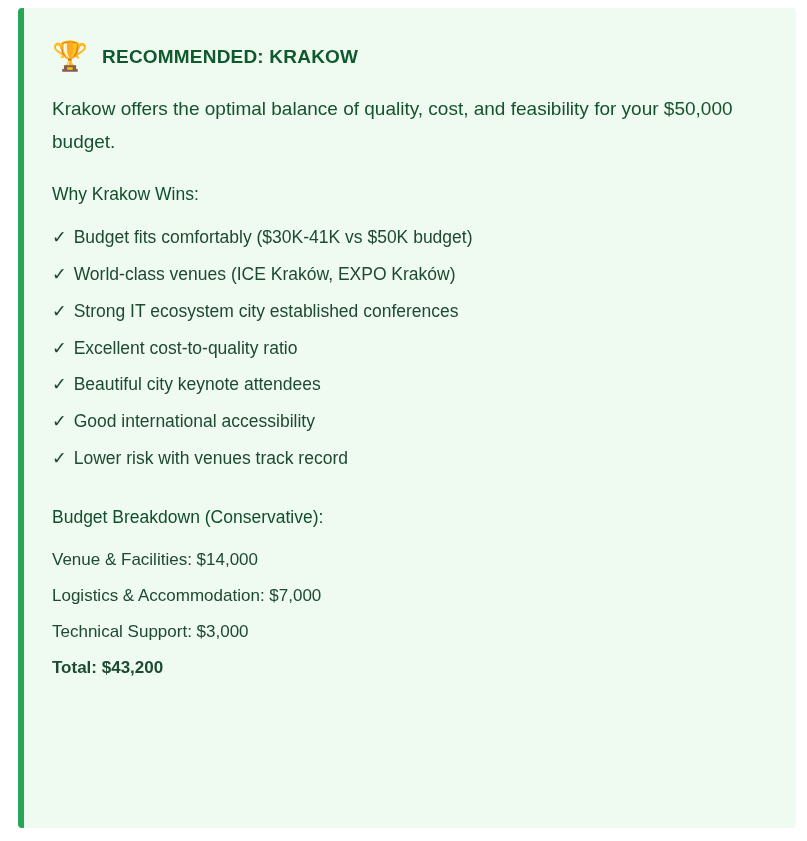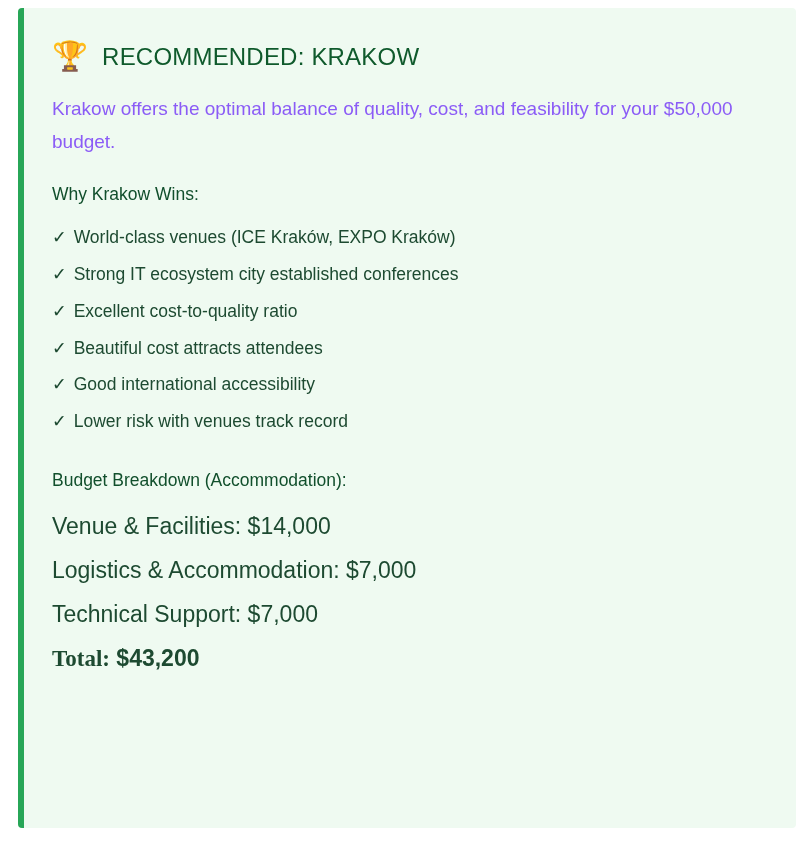--- a/index.html
+++ b/index.html
@@ -42,8 +42,8 @@
     display: inline-block;
   }
   .card-title {
-    font-size: 24px;
-    font-weight: normal;
+    font-size: 19px;
+    font-weight: bold;
     color: #0f5a2c;
     letter-spacing: 0.2px;
   }

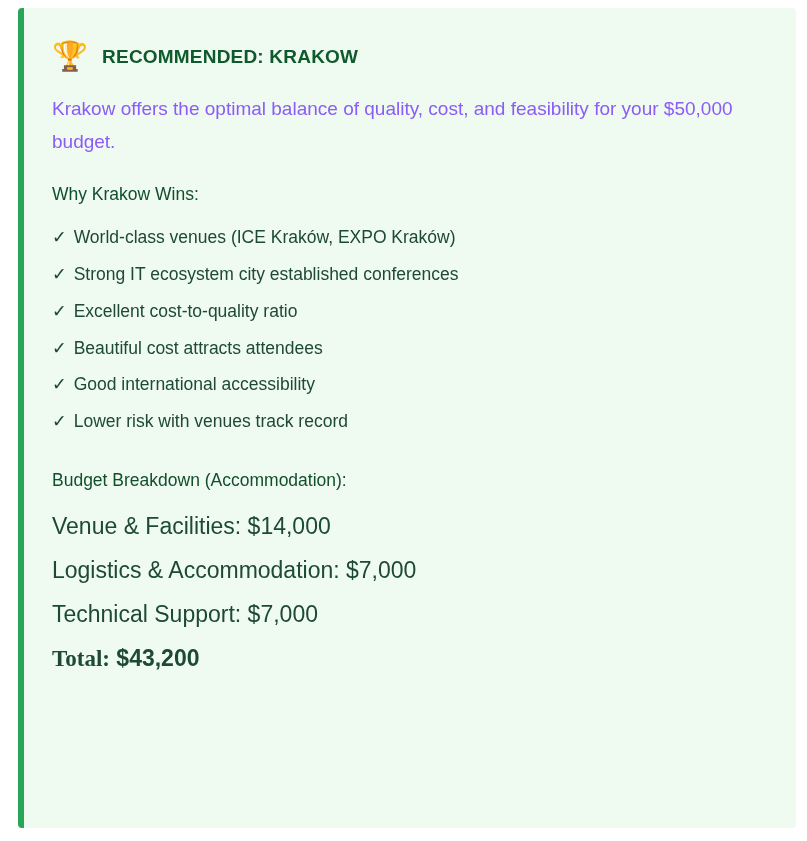--- a/index.html
+++ b/index.html
@@ -50,7 +50,7 @@
   .lede {
     font-size: 19px;
     line-height: 1.72;
-    color: #8b5cf6;
+    color: #14532d;
     margin: 0 0 26px 0;
     max-width: 690px;
   }

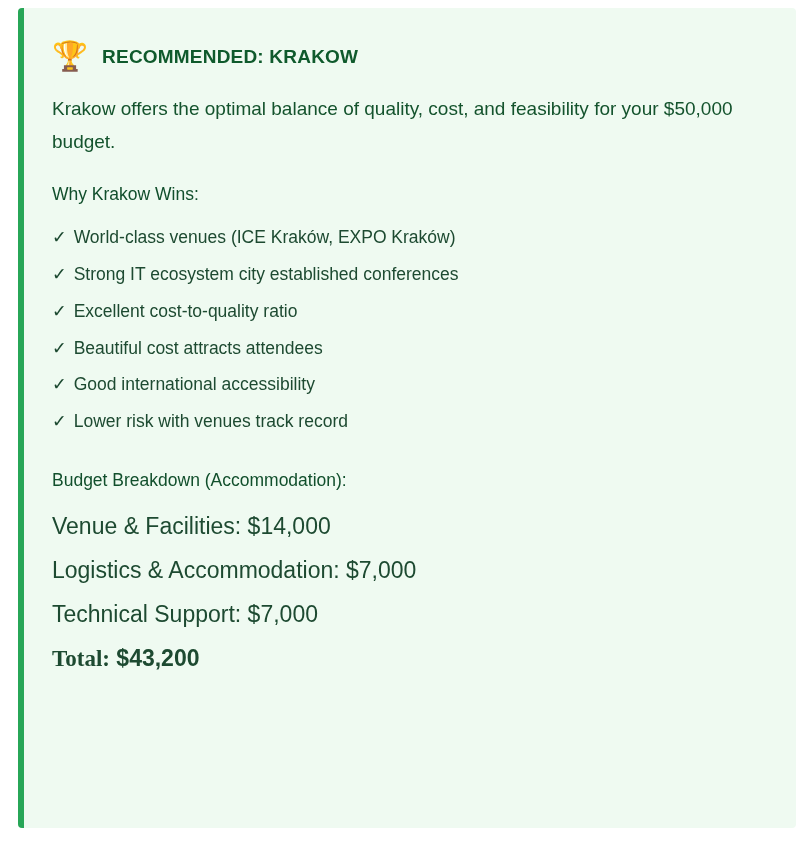--- a/index.html
+++ b/index.html
@@ -111,6 +111,7 @@
     <div class="section-head">Why Krakow Wins:</div>
 
     <ul class="bullets">
+      <li><span class="check">✓</span><span>Budget fits comfortably ($30K-41K vs $50K budget)</span></li>
       <li><span class="check">✓</span><span>World-class venues (ICE Kraków, EXPO Kraków)</span></li>
       <li><span class="check">✓</span><span>Strong IT ecosystem city established conferences</span></li>
       <li><span class="check">✓</span><span>Excellent cost-to-quality ratio</span></li>

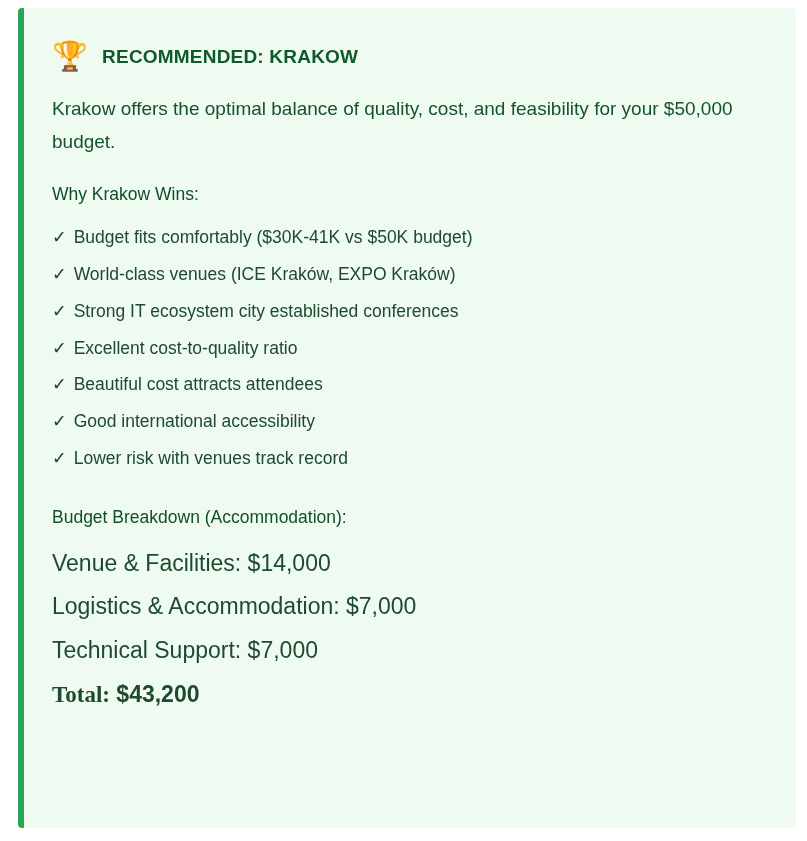--- a/index.html
+++ b/index.html
@@ -115,7 +115,7 @@
       <li><span class="check">✓</span><span>World-class venues (ICE Kraków, EXPO Kraków)</span></li>
       <li><span class="check">✓</span><span>Strong IT ecosystem city established conferences</span></li>
       <li><span class="check">✓</span><span>Excellent cost-to-quality ratio</span></li>
-      <li><span class="check">✓</span><span>Beautiful cost attracts attendees</span></li>
+      <li><span class="check">✓</span><span>Beautiful city keynote attendees</span></li>
       <li><span class="check">✓</span><span>Good international accessibility</span></li>
       <li><span class="check">✓</span><span>Lower risk with venues track record</span></li>
     </ul>

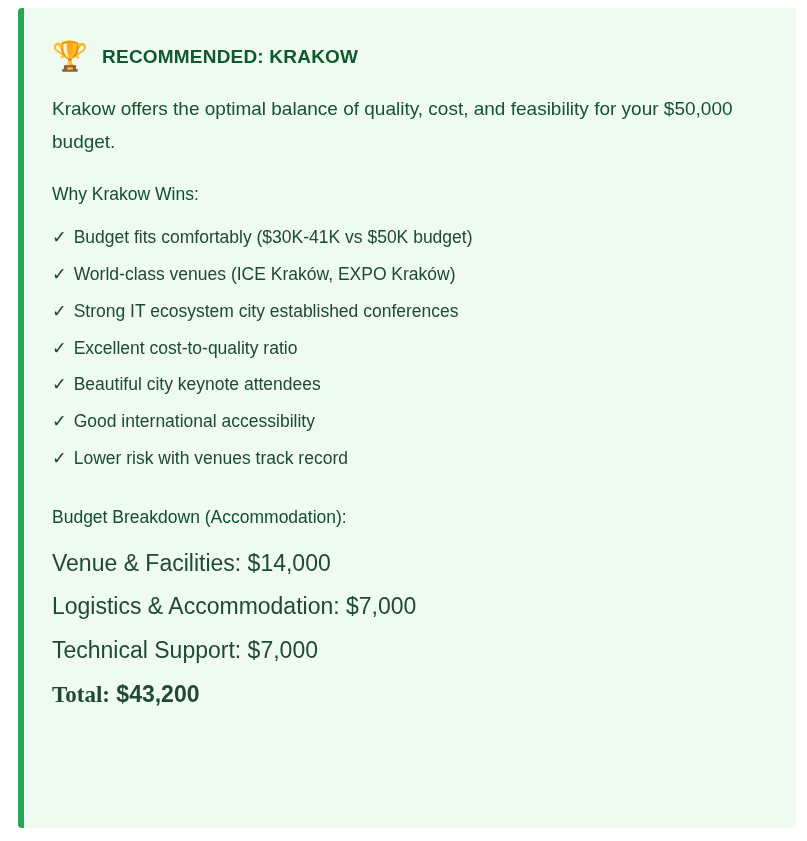--- a/index.html
+++ b/index.html
@@ -120,7 +120,7 @@
       <li><span class="check">✓</span><span>Lower risk with venues track record</span></li>
     </ul>
 
-    <div class="section-head">Budget Breakdown (Accommodation):</div>
+    <div class="section-head">Budget Breakdown (Conservative):</div>
 
     <ul class="budget-list">
       <li>Venue &amp; Facilities: $14,000</li>

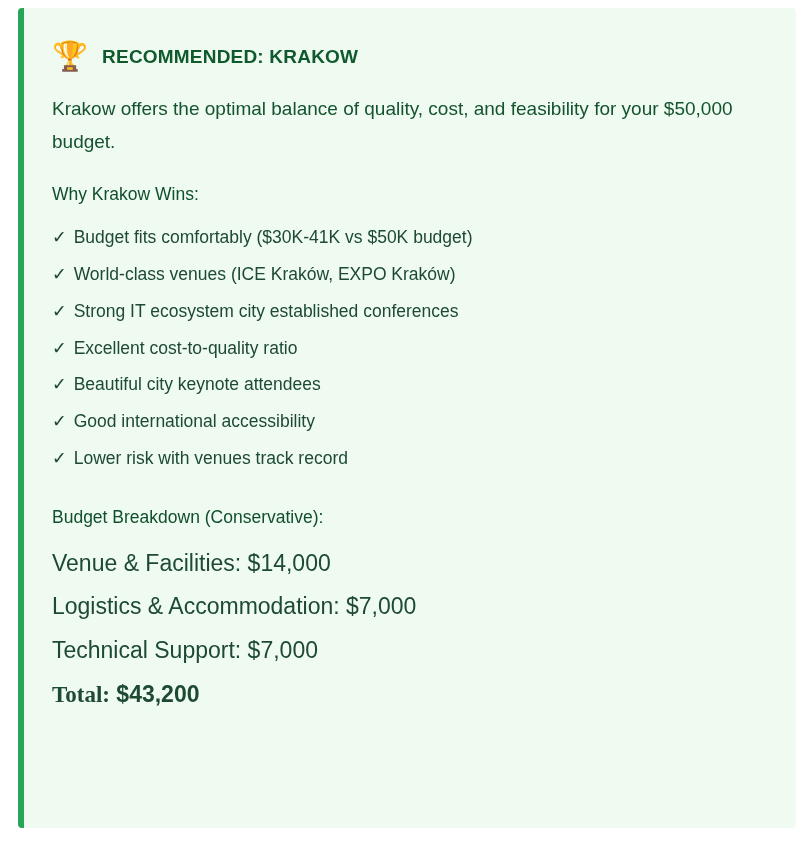--- a/index.html
+++ b/index.html
@@ -81,7 +81,7 @@
     padding: 0;
   }
   .budget-list li {
-    font-size: 23px;
+    font-size: 17px;
     color: #1d4a31;
     line-height: 1.3;
     padding: 7px 0;

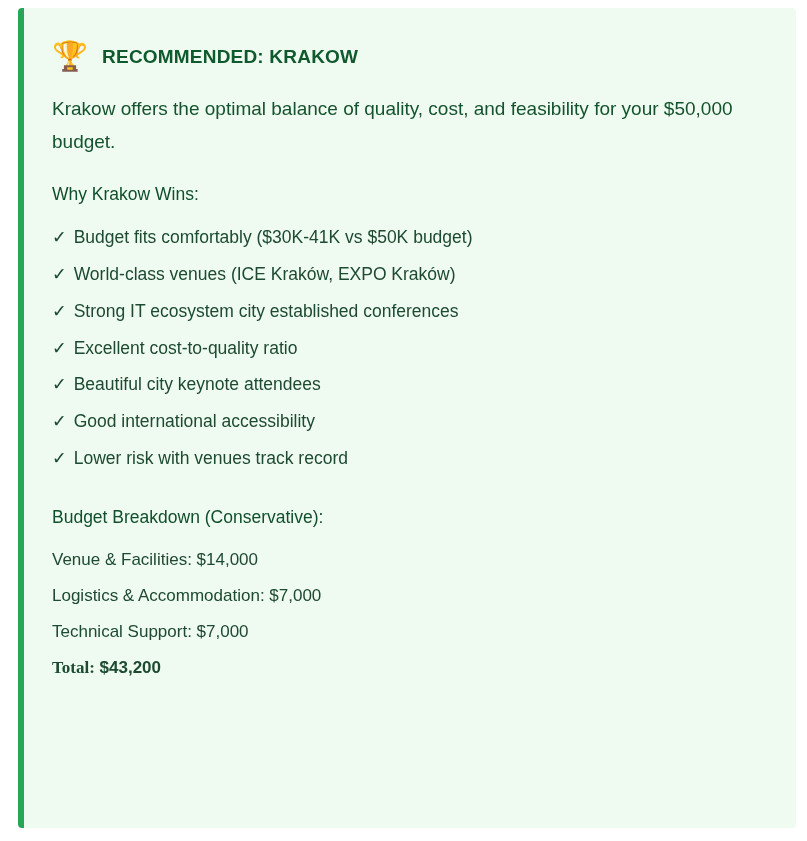--- a/index.html
+++ b/index.html
@@ -125,7 +125,7 @@
     <ul class="budget-list">
       <li>Venue &amp; Facilities: $14,000</li>
       <li>Logistics &amp; Accommodation: $7,000</li>
-      <li>Technical Support: $7,000</li>
+      <li>Technical Support: $3,000</li>
       <li class="budget-total">
         <span class="total-label">Total:</span>
         <span class="total-value">$43,200</span>

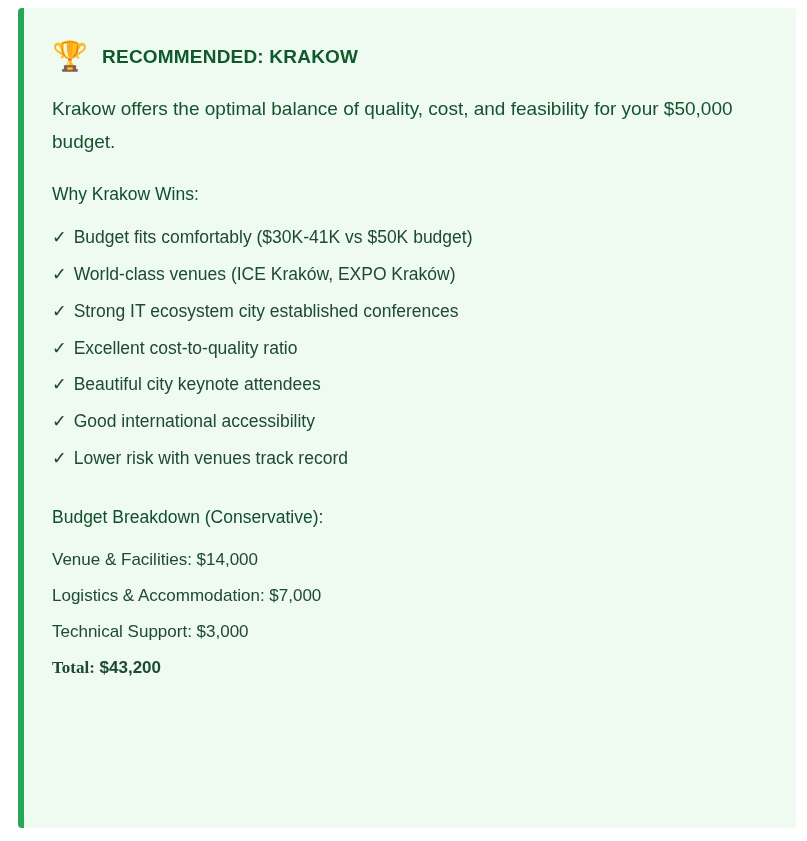--- a/index.html
+++ b/index.html
@@ -92,7 +92,7 @@
     color: #0f4a28;
     padding-top: 8px;
   }
-  .budget-total .total-label { font-weight: bold; font-family: Liberation Serif, serif; }
+  .budget-total .total-label { font-weight: bold; }
   .budget-total .total-value { font-weight: bold; }
 </style>
 </head>

